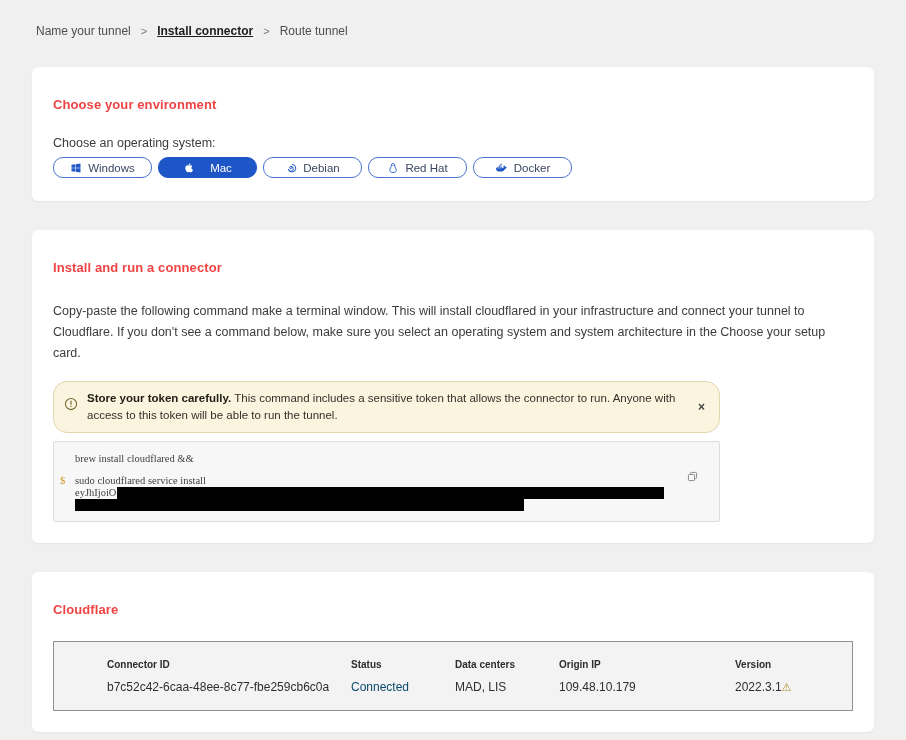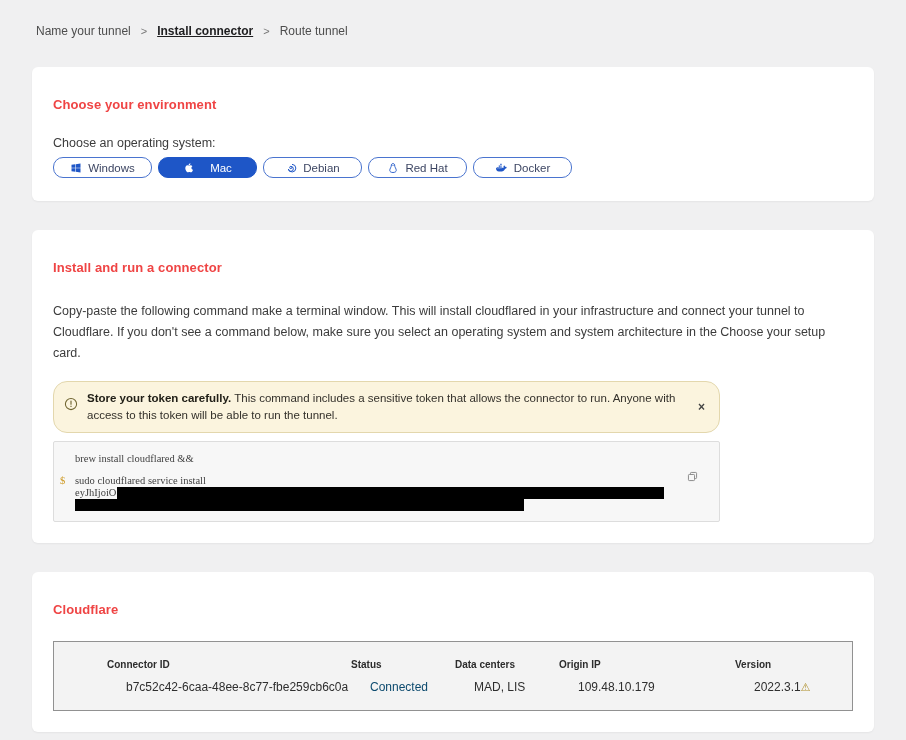--- a/index.html
+++ b/index.html
@@ -106,7 +106,7 @@
     grid-template-columns: 244px 104px 104px 176px 1fr;
   }
   .thead { font-weight: bold; font-size: 10px; color: #2c2c2c; margin-bottom: 10px; }
-  .trow { color: #2e2e2e; margin-left: 19px; }
+  .trow { color: #2e2e2e; }
   .status-green { color: #0c4a6e; }
   .version-cell { display: flex; align-items: center; }
   .warn-tri { font-family: "DejaVu Sans", sans-serif; color: #b0912f; font-size: 11px; line-height: 1; }

